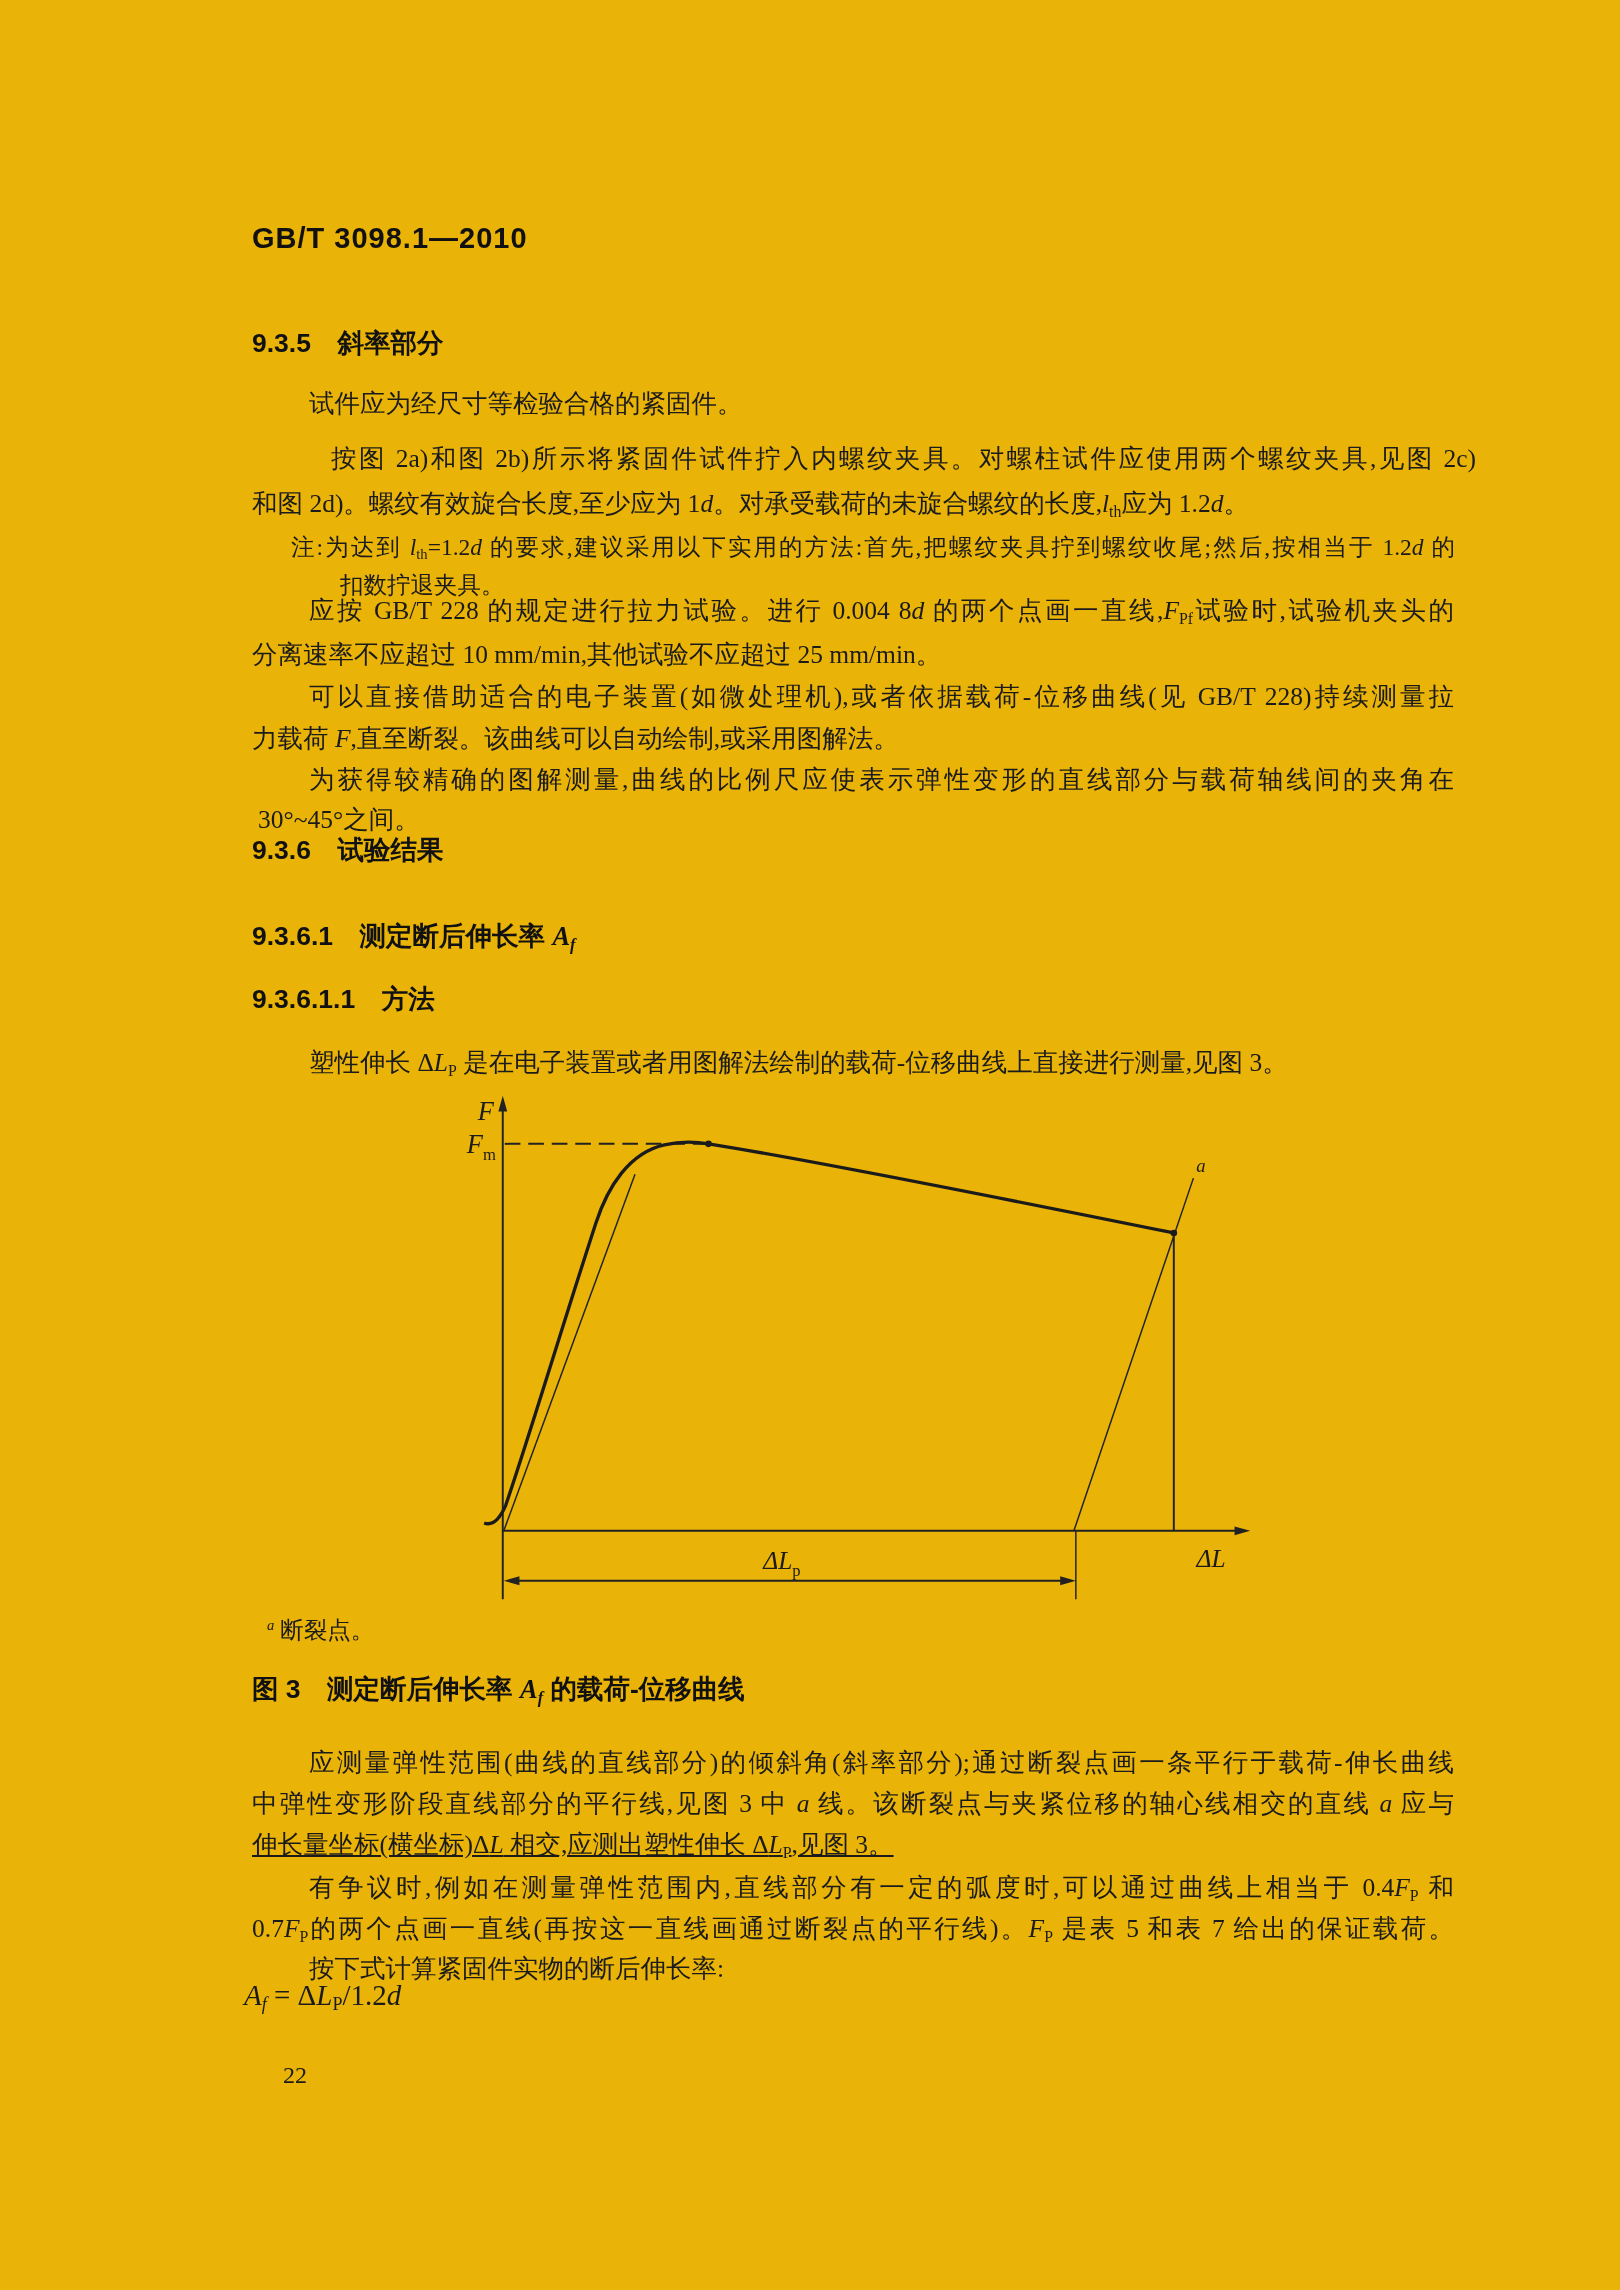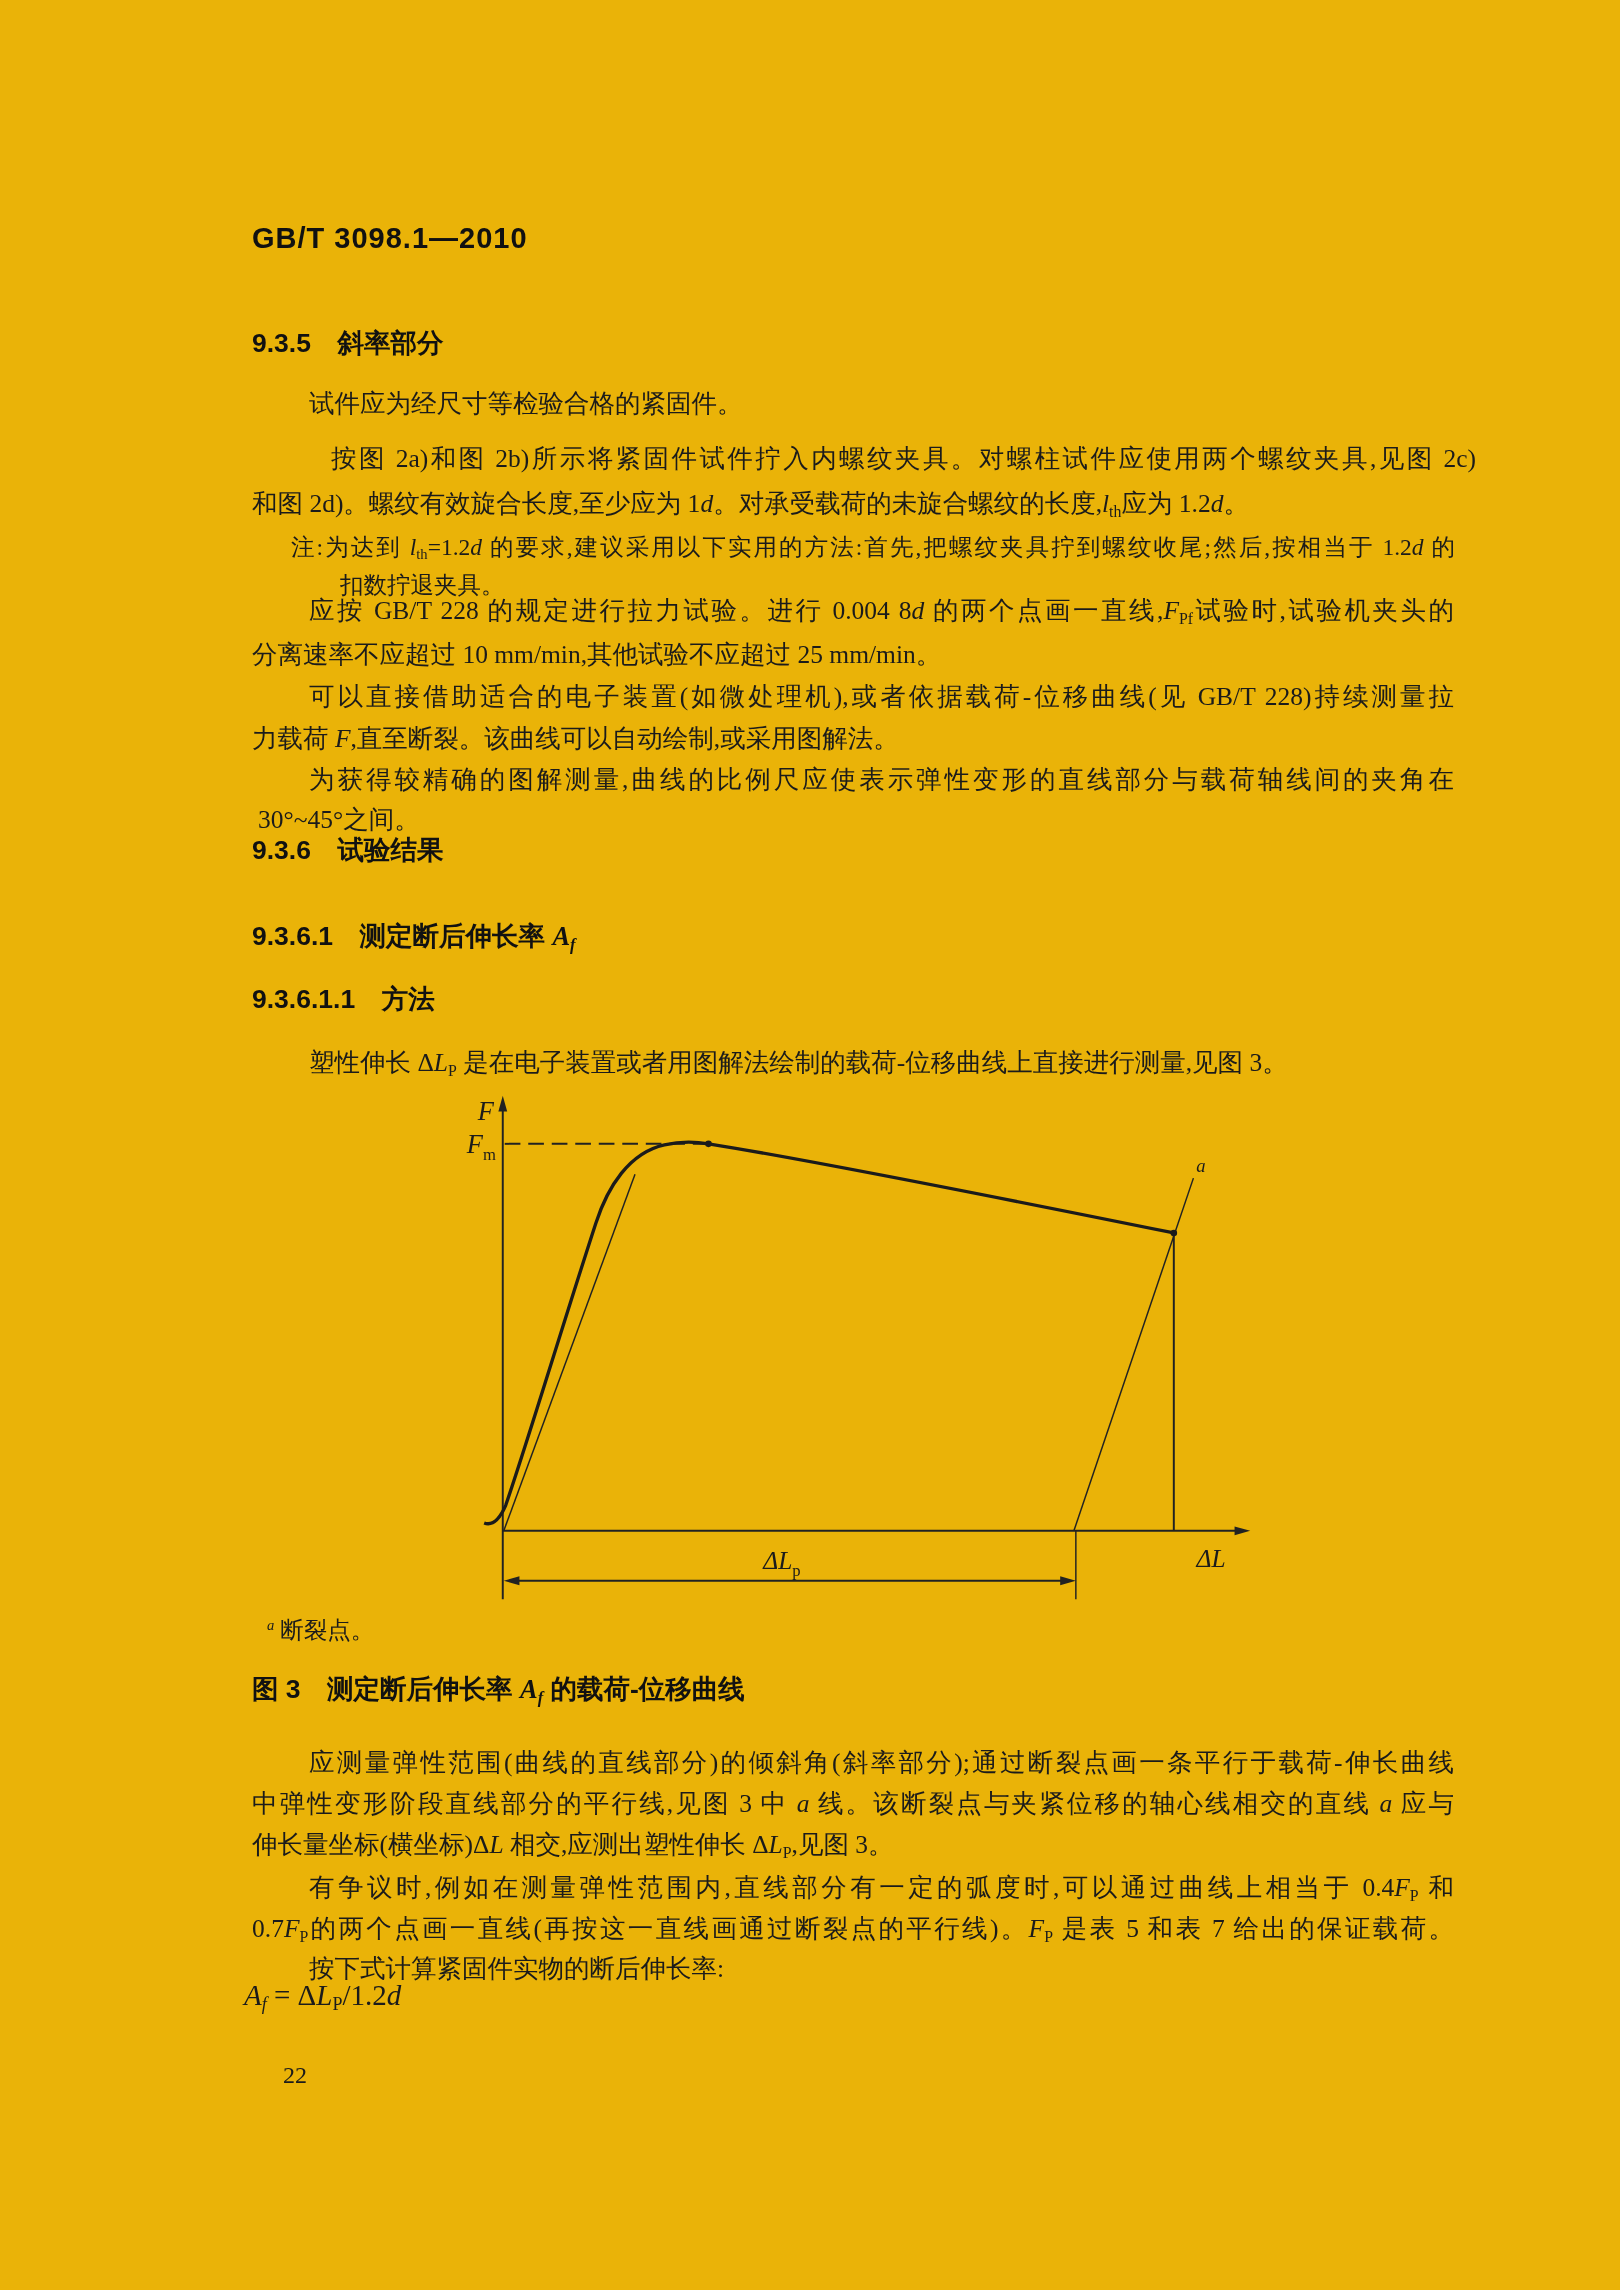--- a/index.html
+++ b/index.html
@@ -79,7 +79,7 @@
       <div class="tblock caption" style="top: 1672px; left: 252px; width: 1202px; text-align: left;"><span>图 3　测定断后伸长率 </span><span class="it bd">A</span><sub class="it bd">f</sub><span> 的载荷-位移曲线</span></div>
       <div class="tblock body justify" style="top: 1745px; left: 309px; width: 1145px;"><span>应测量弹性范围(曲线的直线部分)的倾斜角(斜率部分);通过断裂点画一条平行于载荷-伸长曲线</span></div>
       <div class="tblock body justify" style="top: 1786px; width: 1202px;"><span>中弹性变形阶段直线部分的平行线,见图 3 中 </span><span class="it">a</span><span> 线。该断裂点与夹紧位移的轴心线相交的直线 </span><span class="it">a</span><span> 应与</span></div>
-      <div class="tblock body" style="top: 1827px;"><span>伸长量坐标(横坐标)Δ</span><span class="it">L</span><span> 相交,应测出塑性伸长 Δ</span><span class="it">L</span><sub>P</sub><span>,见图 3。</span></div>
+      <div class="tblock body" style="top: 1827px; text-decoration: underline;"><span>伸长量坐标(横坐标)Δ</span><span class="it">L</span><span> 相交,应测出塑性伸长 Δ</span><span class="it">L</span><sub>P</sub><span>,见图 3。</span></div>
       <div class="tblock body justify" style="top: 1870px; left: 309px; width: 1145px;"><span>有争议时,例如在测量弹性范围内,直线部分有一定的弧度时,可以通过曲线上相当于 0.4</span><span class="it">F</span><sub>P</sub><span> 和</span></div>
       <div class="tblock body justify" style="top: 1911px; width: 1202px;"><span>0.7</span><span class="it">F</span><sub>P</sub><span>的两个点画一直线(再按这一直线画通过断裂点的平行线)。</span><span class="it">F</span><sub>P</sub><span> 是表 5 和表 7 给出的保证载荷。</span></div>
       <div class="tblock body" style="top: 1951px; left: 309px;"><span>按下式计算紧固件实物的断后伸长率:</span></div>

